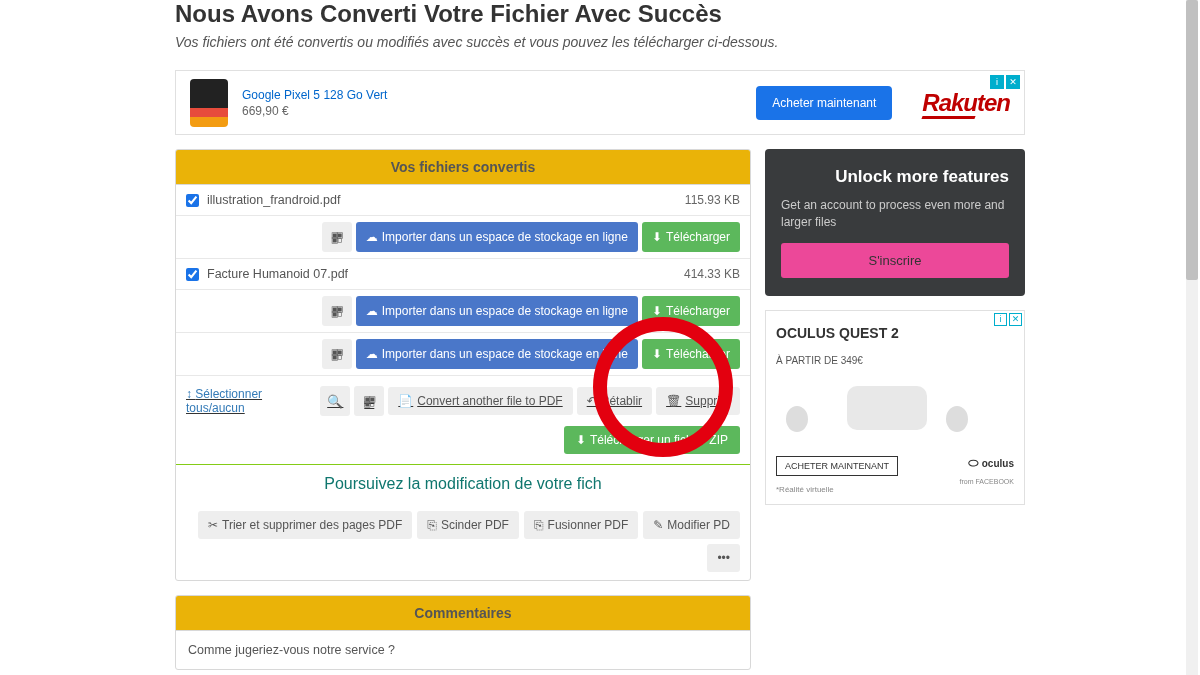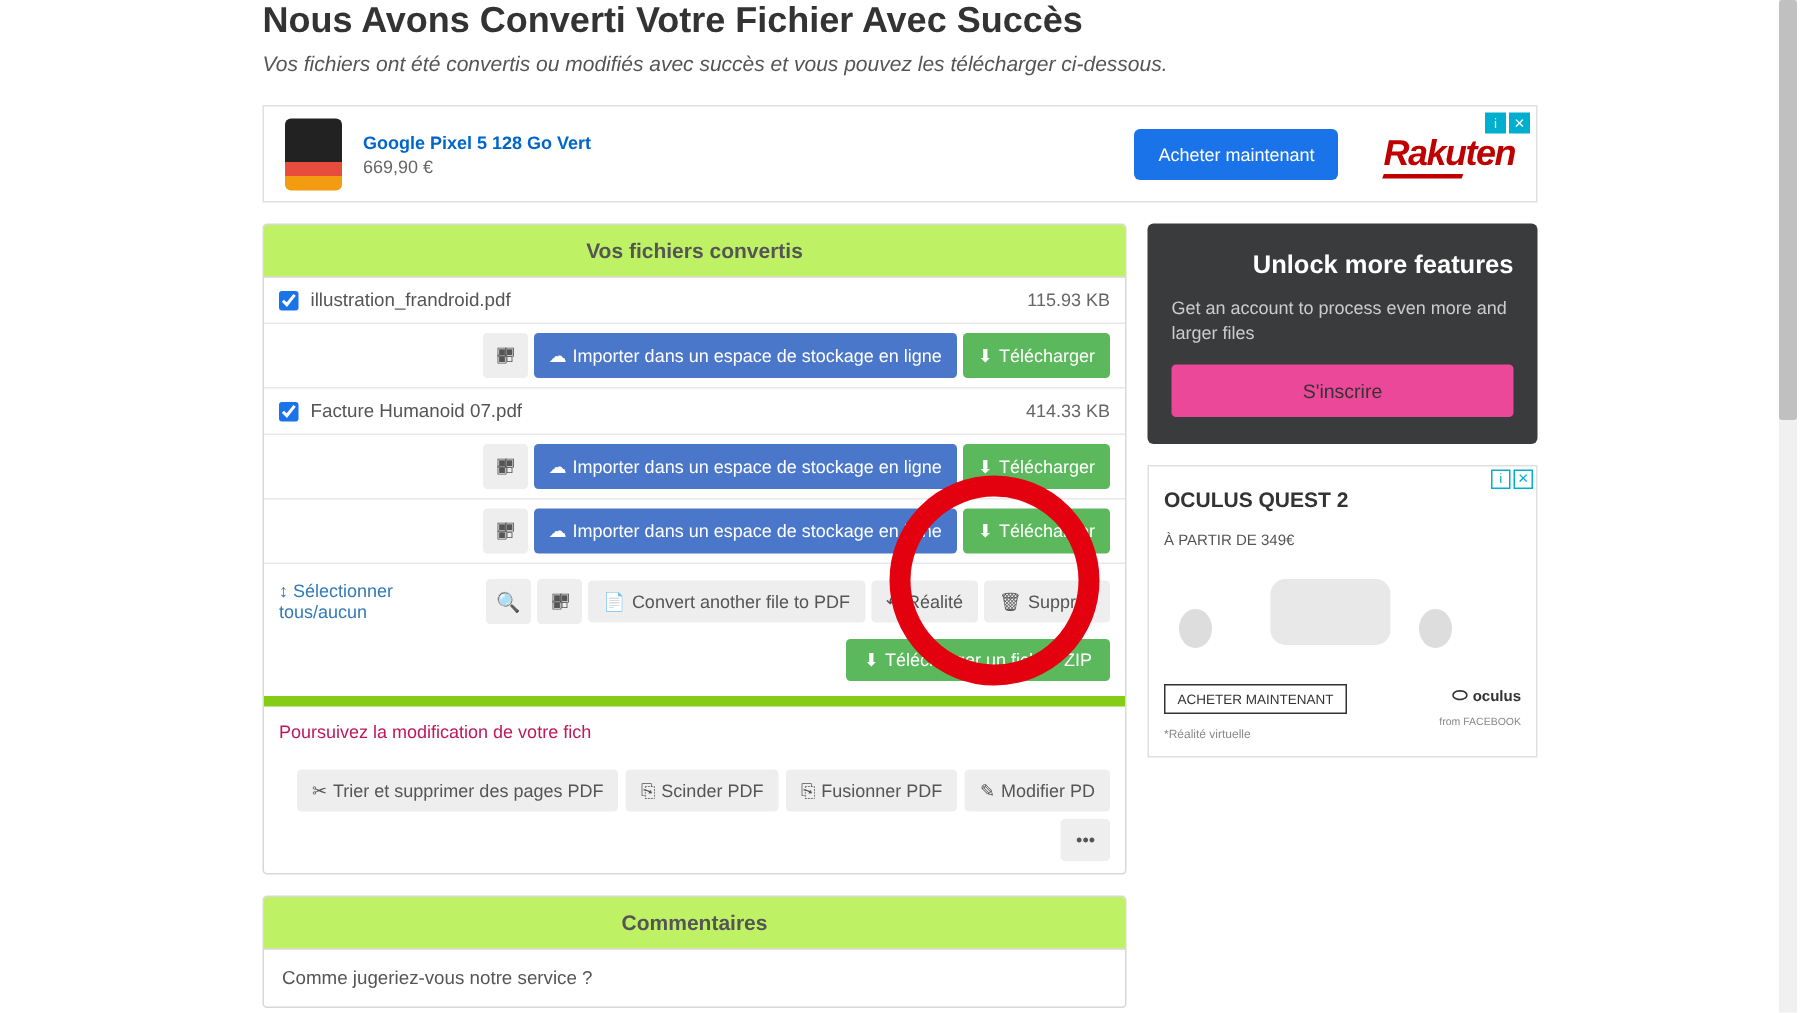--- a/index.html
+++ b/index.html
@@ -15,7 +15,7 @@
 .ad-top { margin: 10px 155px 14px; border: 1px solid #e0e0e0; display: flex; align-items: center; padding: 8px 14px; position: relative; height: 65px; }
 .ad-top .phone { width: 38px; height: 48px; background: linear-gradient(#222 0 60%, #e74c3c 60% 80%, #f39c12 80%); border-radius: 4px; margin-right: 14px; }
 .ad-top .info { flex: 1; font-size: 12px; }
-.ad-top .info .name { color: #0066cc; font-weight: 700; }
+.ad-top .info .name { color: #0066cc; font-weight: 400; }
 .ad-top .info .price { color: #666; margin-top: 2px; }
 .ad-top .buy { background: #1a73e8; color: #fff; padding: 10px 16px; border-radius: 4px; font-size: 12px; border: none; cursor: pointer; }
 .ad-top .brand { color: #bf0000; font-size: 24px; font-weight: 900; margin-left: 30px; font-style: italic; letter-spacing: -1px; position: relative; }

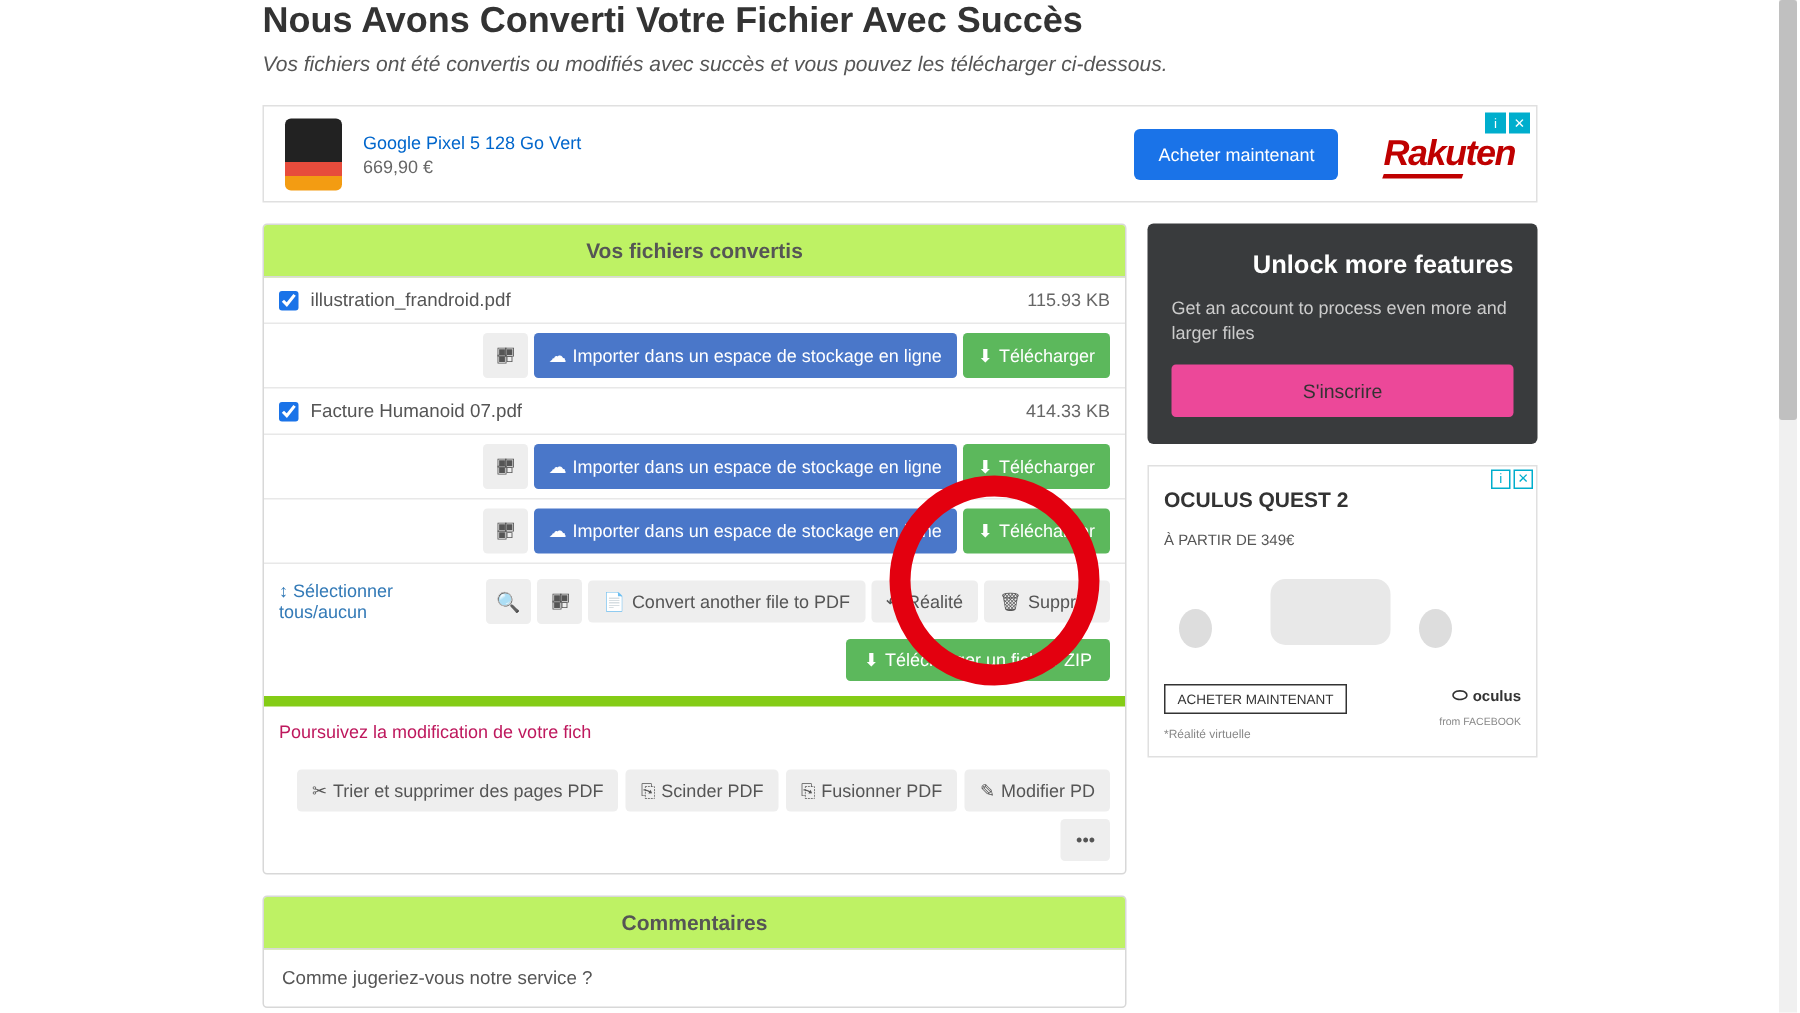--- a/index.html
+++ b/index.html
@@ -28,7 +28,7 @@
 .side-col { width: 260px; }
 
 .panel { border: 1px solid #d8d8d8; border-radius: 3px; margin-bottom: 14px; overflow: hidden; }
-.panel-header { background: #bef264; padding: 9px; text-align: center; font-weight: 700; color: #555; font-size: 14px; border-bottom: 1px solid #d8d8d8; }
+.panel-header { background: #eab308; padding: 9px; text-align: center; font-weight: 700; color: #555; font-size: 14px; border-bottom: 1px solid #d8d8d8; }
 
 .file-row { display: flex; align-items: center; padding: 8px 10px; border-bottom: 1px solid #e8e8e8; }
 .file-row input[type=checkbox] { margin-right: 8px; accent-color: #1a73e8; }

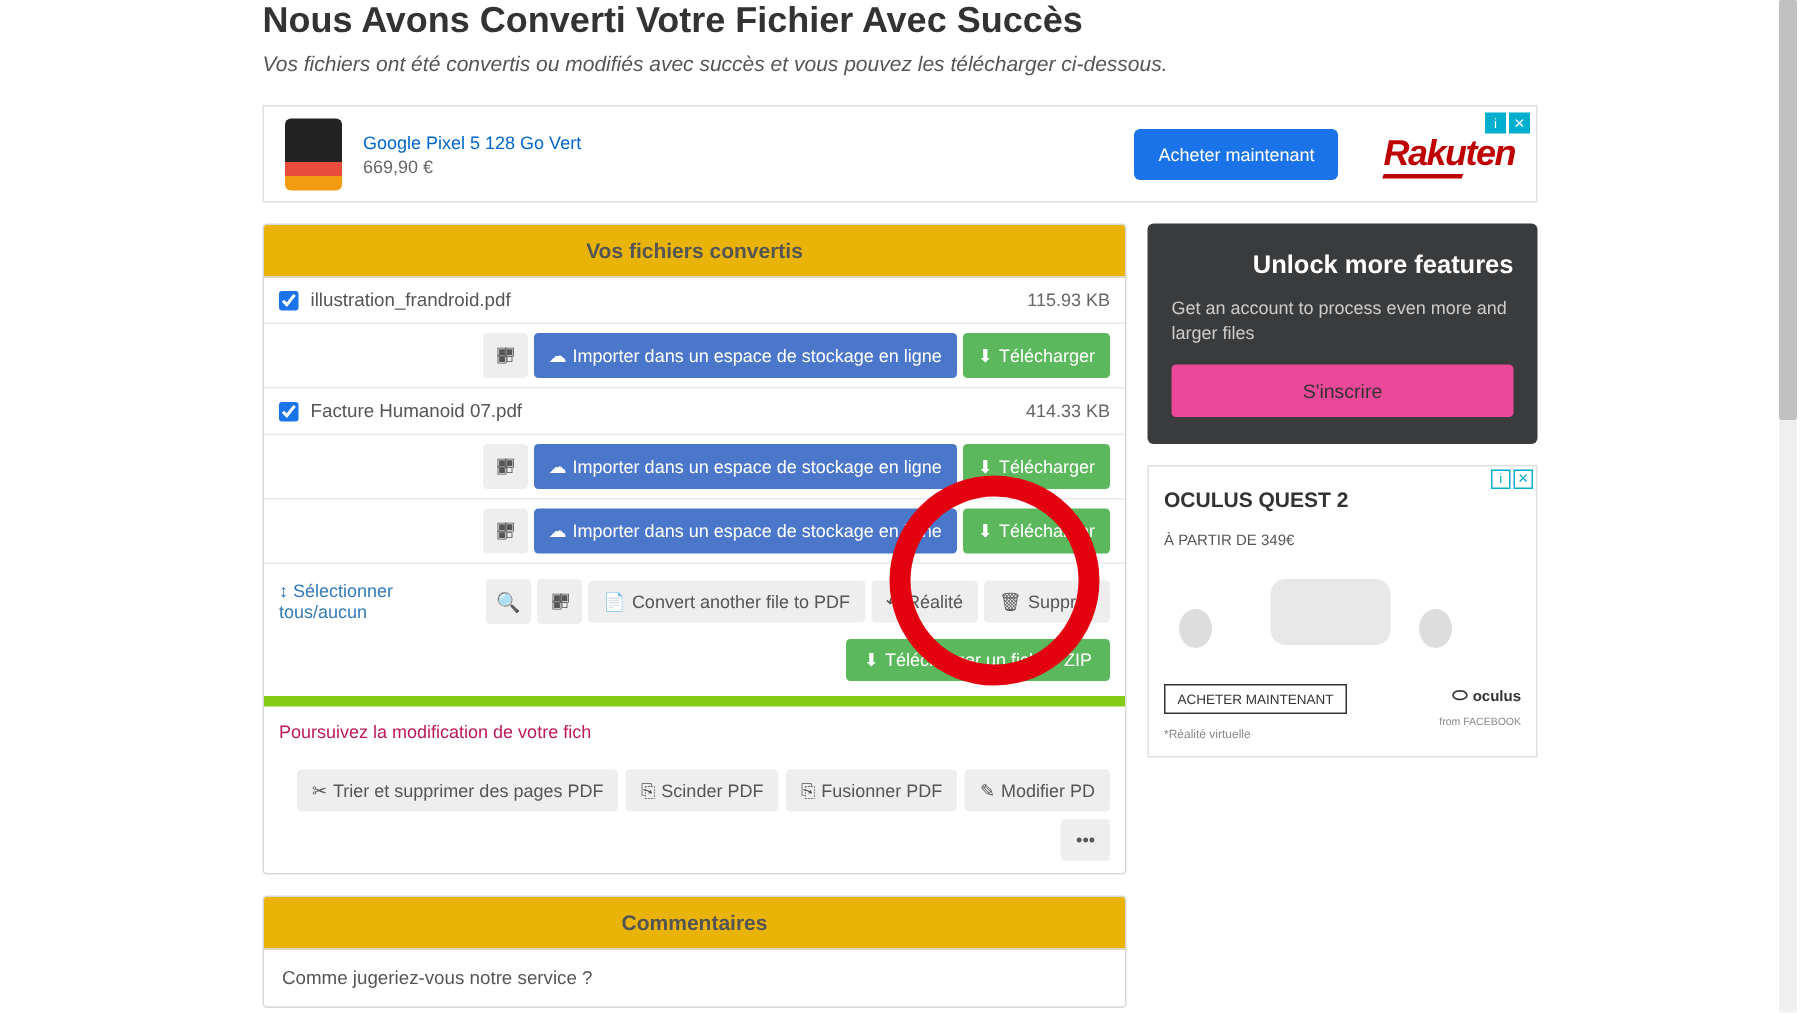--- a/index.html
+++ b/index.html
@@ -42,7 +42,7 @@
 .btn-green { background: #5cb85c; color: #fff; }
 .btn-icon { width: 30px; height: 30px; padding: 0; justify-content: center; background: #eeeeee; color: #555; font-size: 13px; }
 
-.tools-row { padding: 10px; border-bottom: 7px solid #84cc16; }
+.tools-row { padding: 10px; border-bottom: 1px solid #84cc16; text-decoration: underline; }
 .tools-top { display: flex; align-items: center; gap: 4px; margin-bottom: 6px; }
 .select-all { color: #337ab7; font-size: 12px; flex: 1; cursor: pointer; }
 .zip-btn { background: #5cb85c; color: #fff; padding: 7px 12px; border-radius: 3px; font-size: 12px; border: none; cursor: pointer; display: inline-flex; align-items: center; gap: 4px; margin-left: auto; margin-top: 4px; }

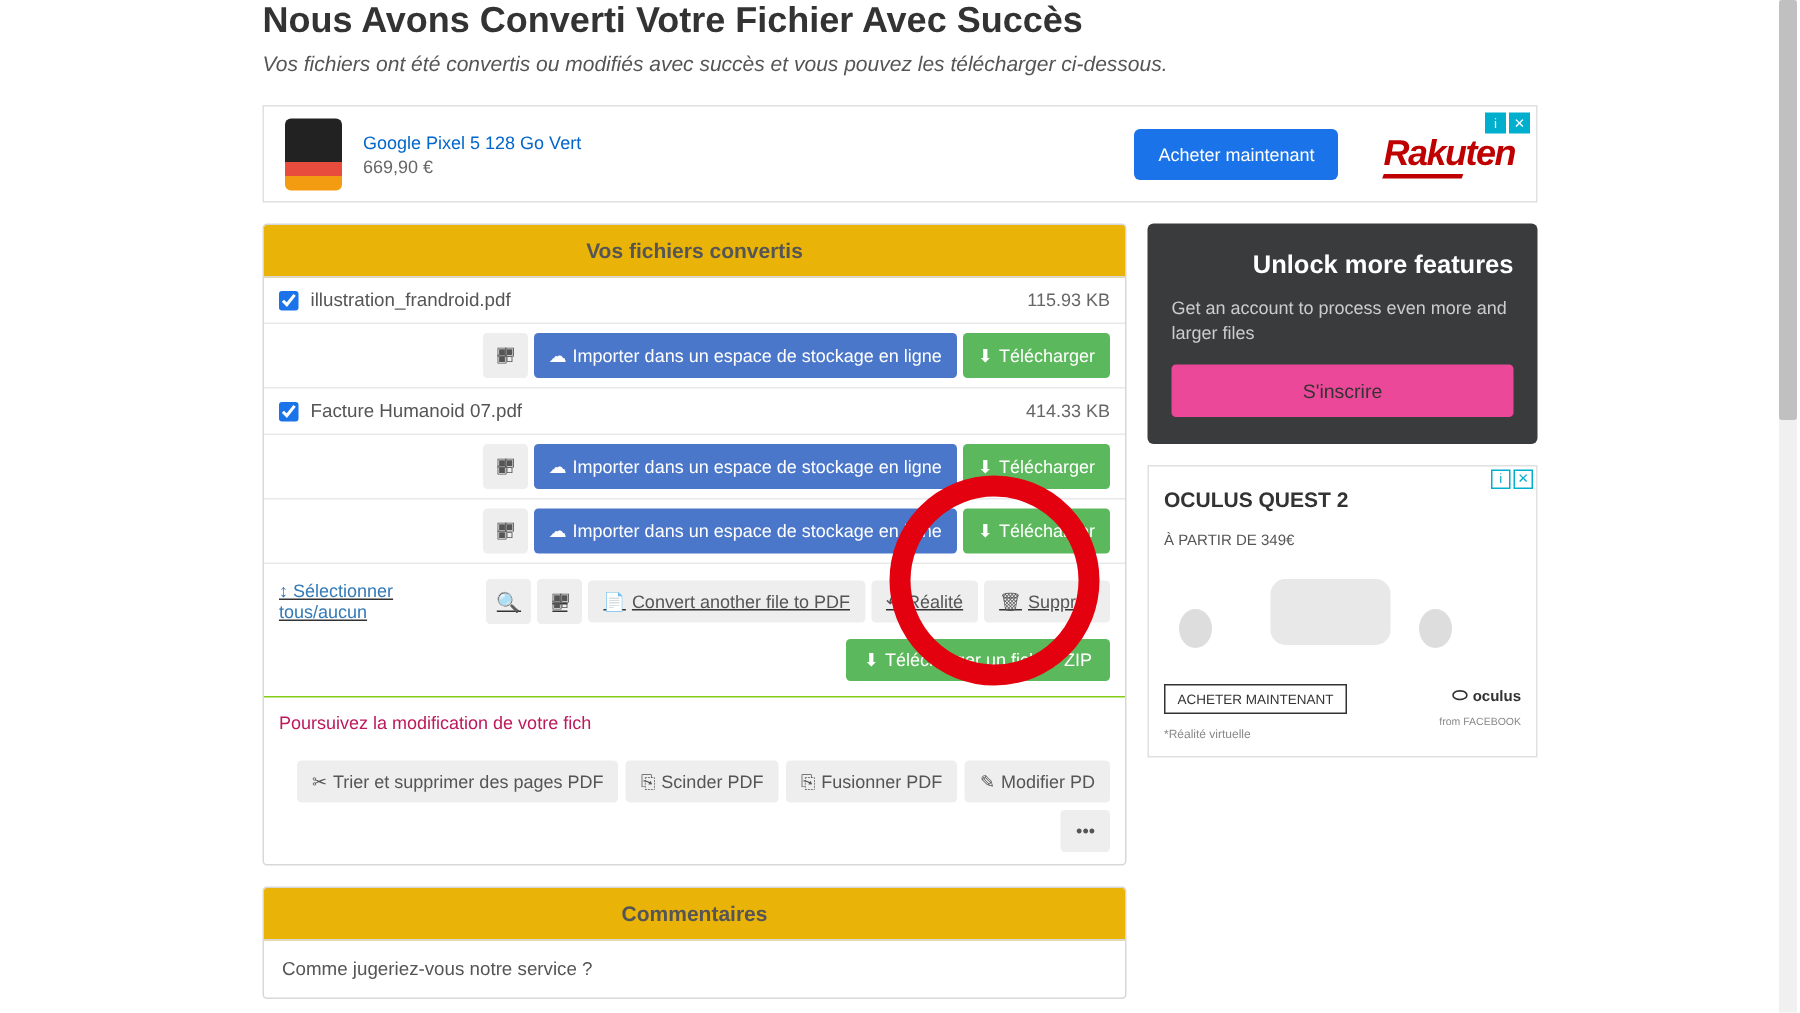--- a/index.html
+++ b/index.html
@@ -173,7 +173,7 @@
               </button>
             <button class="btn btn-gray">
                 <span>↶</span>
-                <span>Réalité</span>
+                <span>Rétablir</span>
               </button>
             <button class="btn btn-gray">
                 <span>🗑</span>

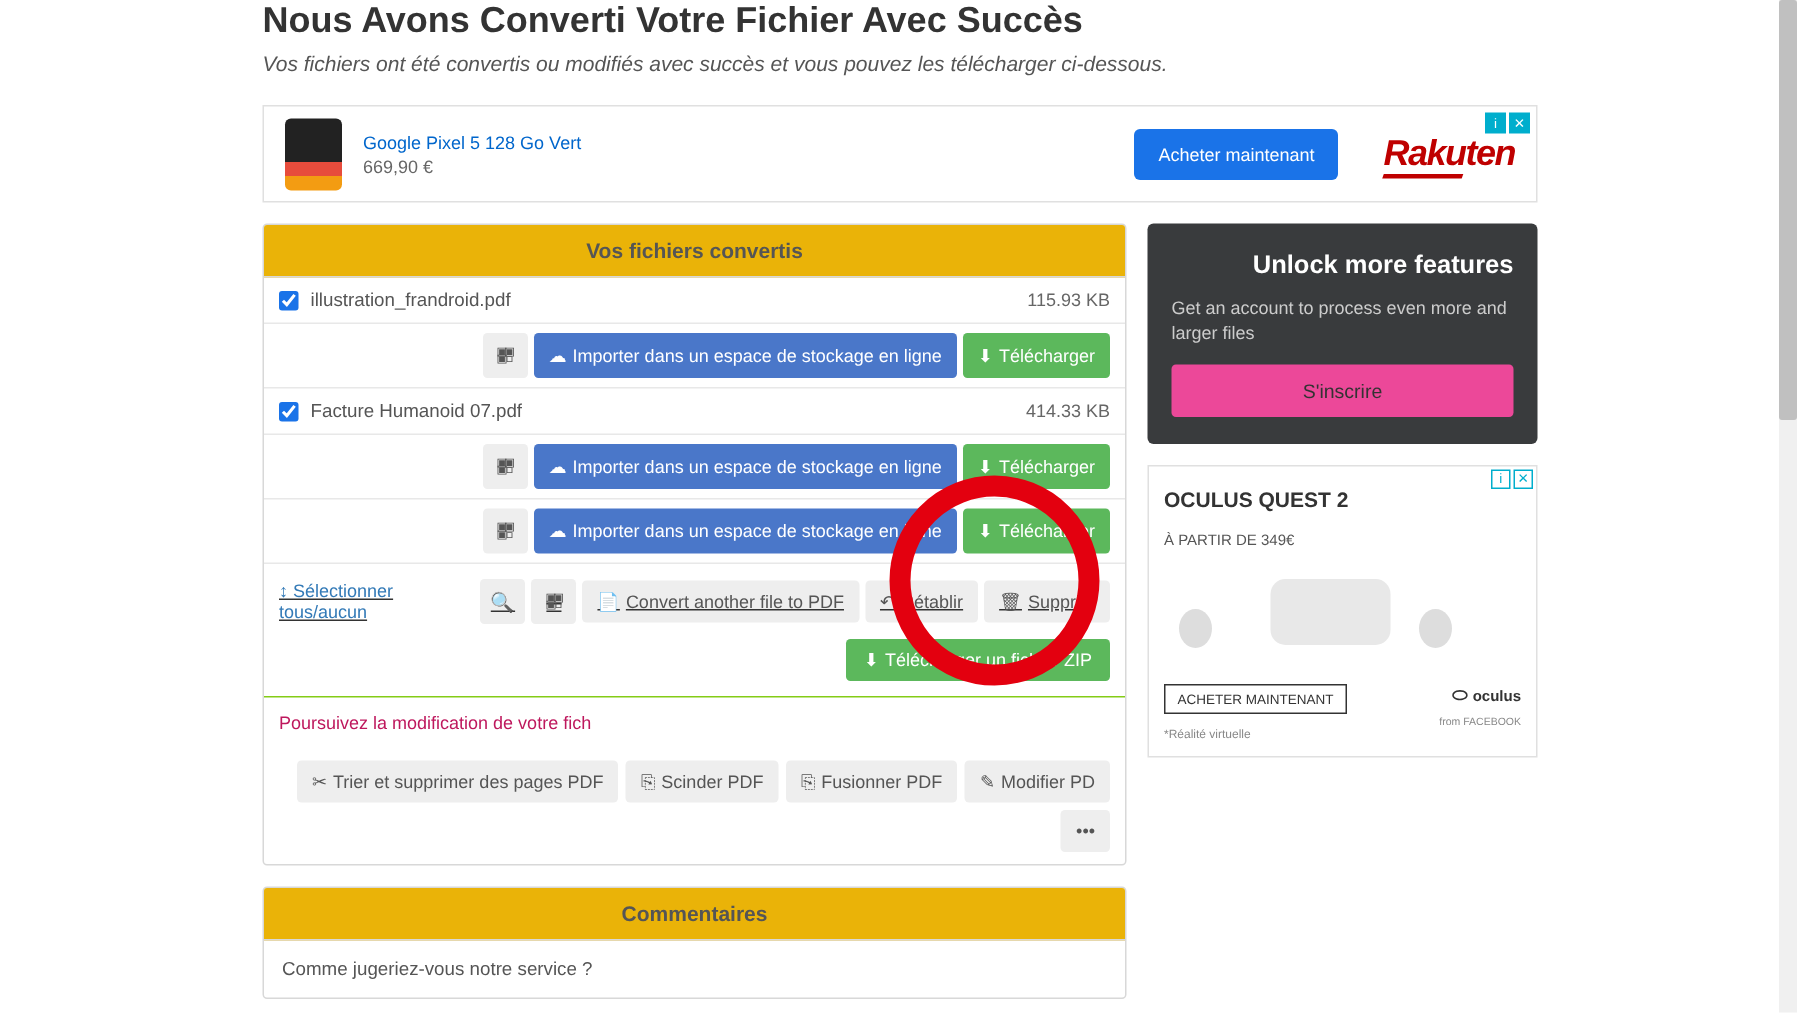--- a/index.html
+++ b/index.html
@@ -46,7 +46,7 @@
 .tools-top { display: flex; align-items: center; gap: 4px; margin-bottom: 6px; }
 .select-all { color: #337ab7; font-size: 12px; flex: 1; cursor: pointer; }
 .zip-btn { background: #5cb85c; color: #fff; padding: 7px 12px; border-radius: 3px; font-size: 12px; border: none; cursor: pointer; display: inline-flex; align-items: center; gap: 4px; margin-left: auto; margin-top: 4px; }
-.continue-text { text-align: left; color: #be185d; font-size: 12px; padding: 10px; }
+.continue-text { text-align: center; color: #0f766e; font-size: 16px; padding: 10px; }
 .edit-row { padding: 8px 10px; display: flex; gap: 5px; justify-content: flex-end; flex-wrap: wrap; }
 
 .unlock-box { background: #393b3d; color: #fff; padding: 18px 16px; border-radius: 4px; margin-bottom: 14px; }

